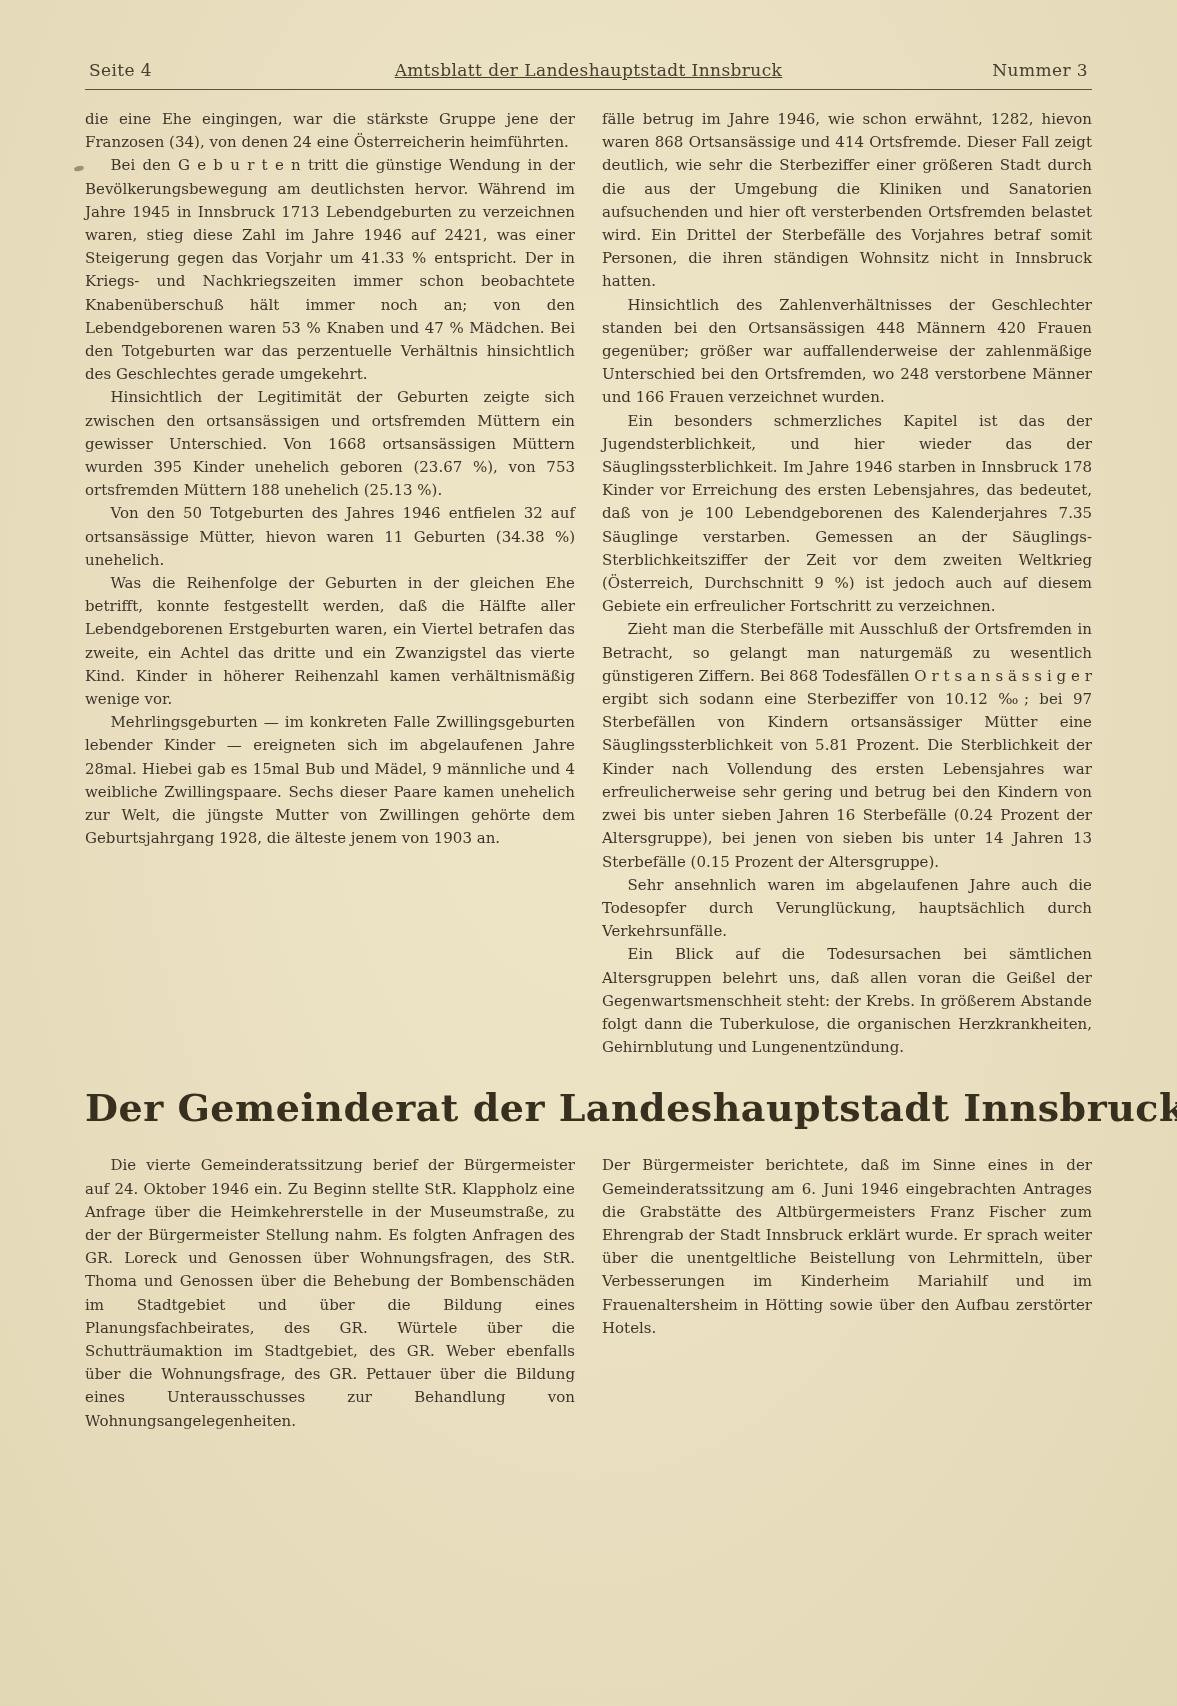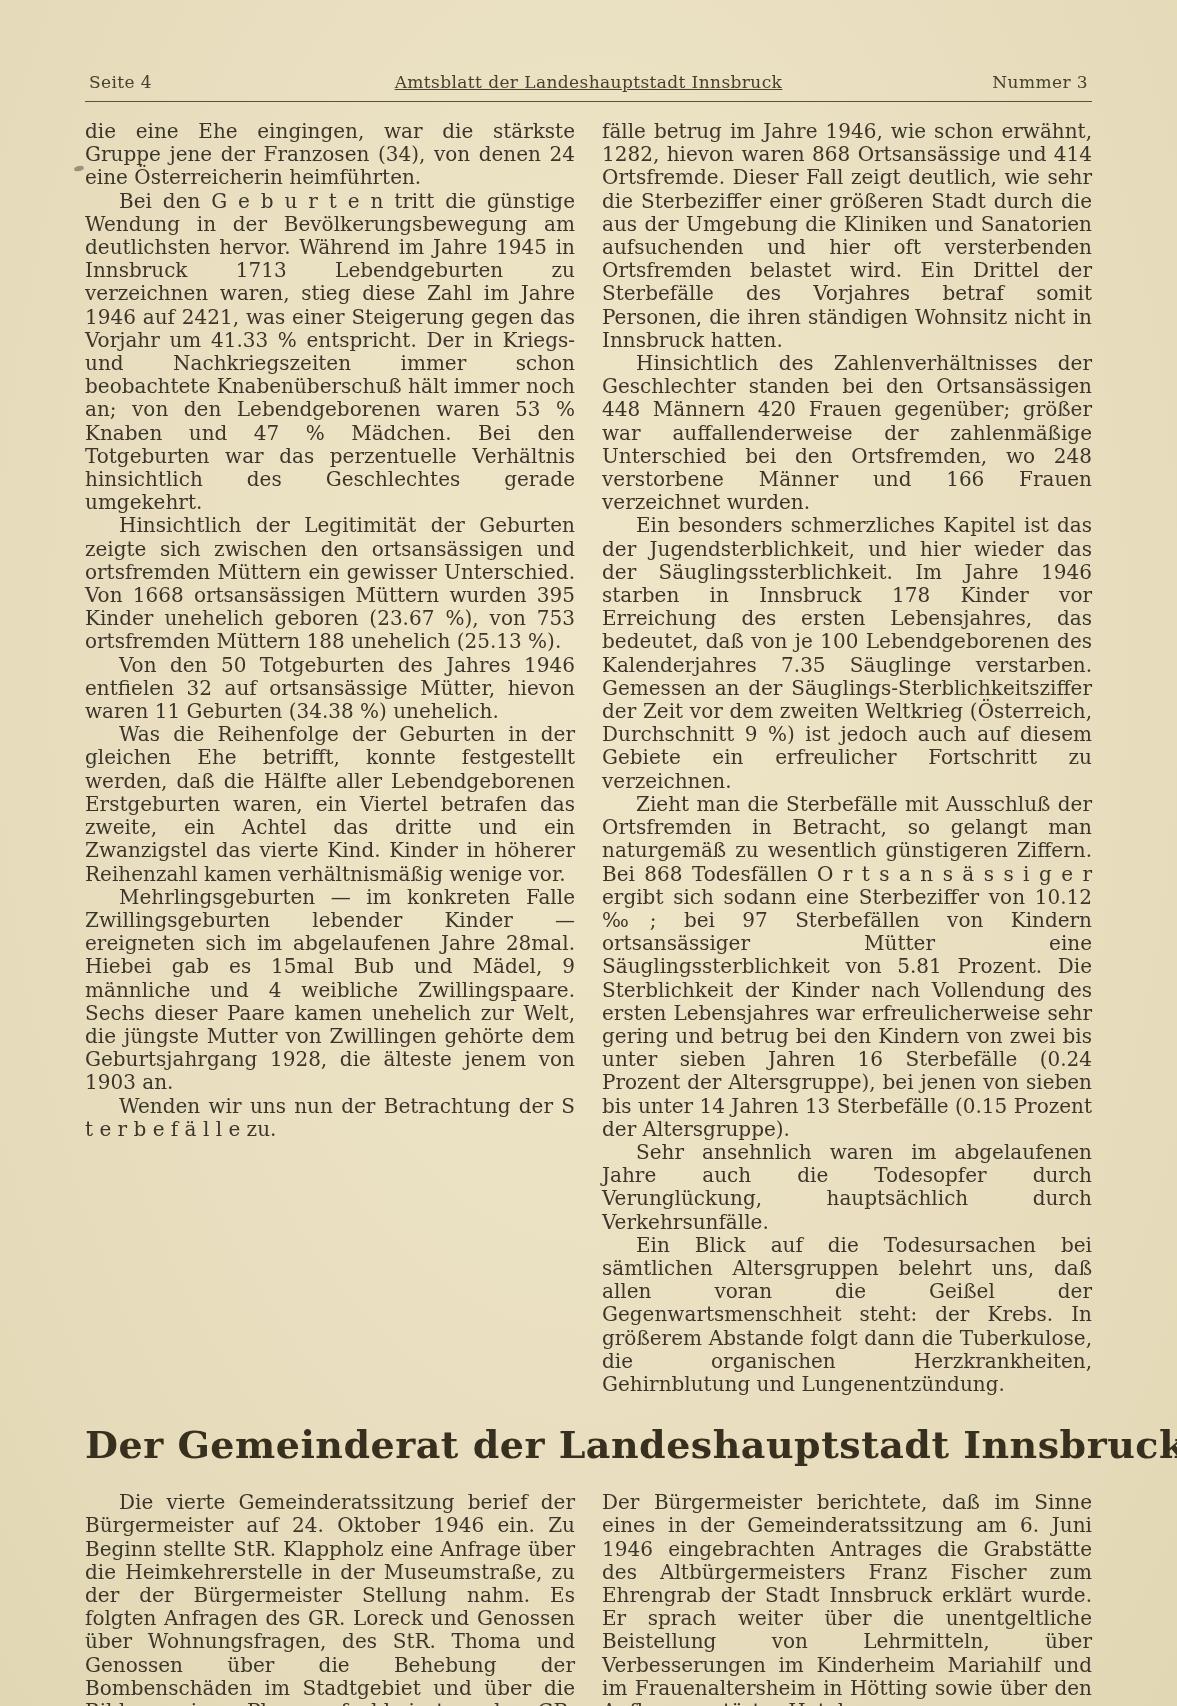--- a/index.html
+++ b/index.html
@@ -16,7 +16,7 @@
   .page-header {
     display:flex; align-items:center;
     font-size:17px; letter-spacing:0.4px;
-    padding:0 4px 9px 4px; color:#46402f;margin-top:12px;
+    padding:0 4px 9px 4px; color:#46402f;
   }
   .ph-left  { width:20%; text-align:left; }
   .ph-center{ width:60%; text-align:center;text-decoration:underline; }

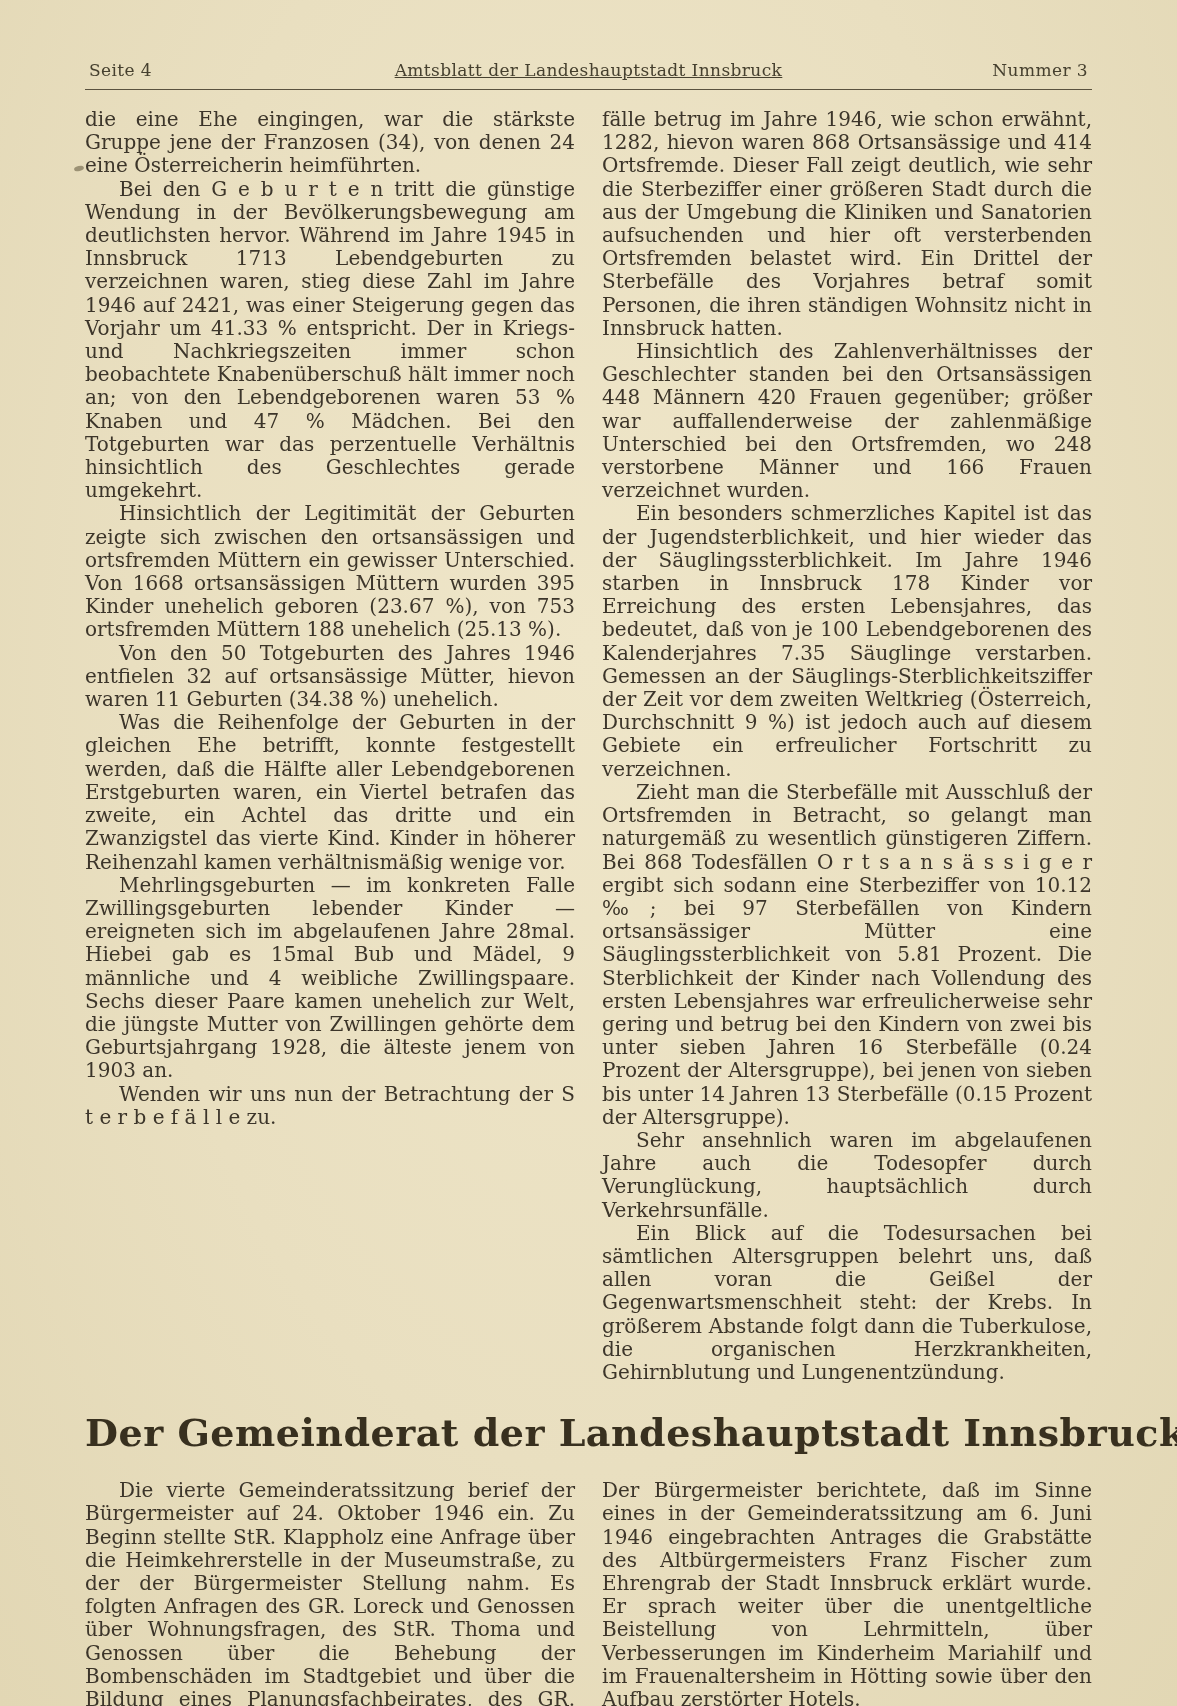--- a/index.html
+++ b/index.html
@@ -26,7 +26,7 @@
   .col {
     flex:1; min-width:0;
     text-align:justify;
-    font-size:20px; line-height:23.2px;
+    font-size:15px; line-height:23.2px;
     color:#3c352a;
     text-rendering:optimizeLegibility;
   }

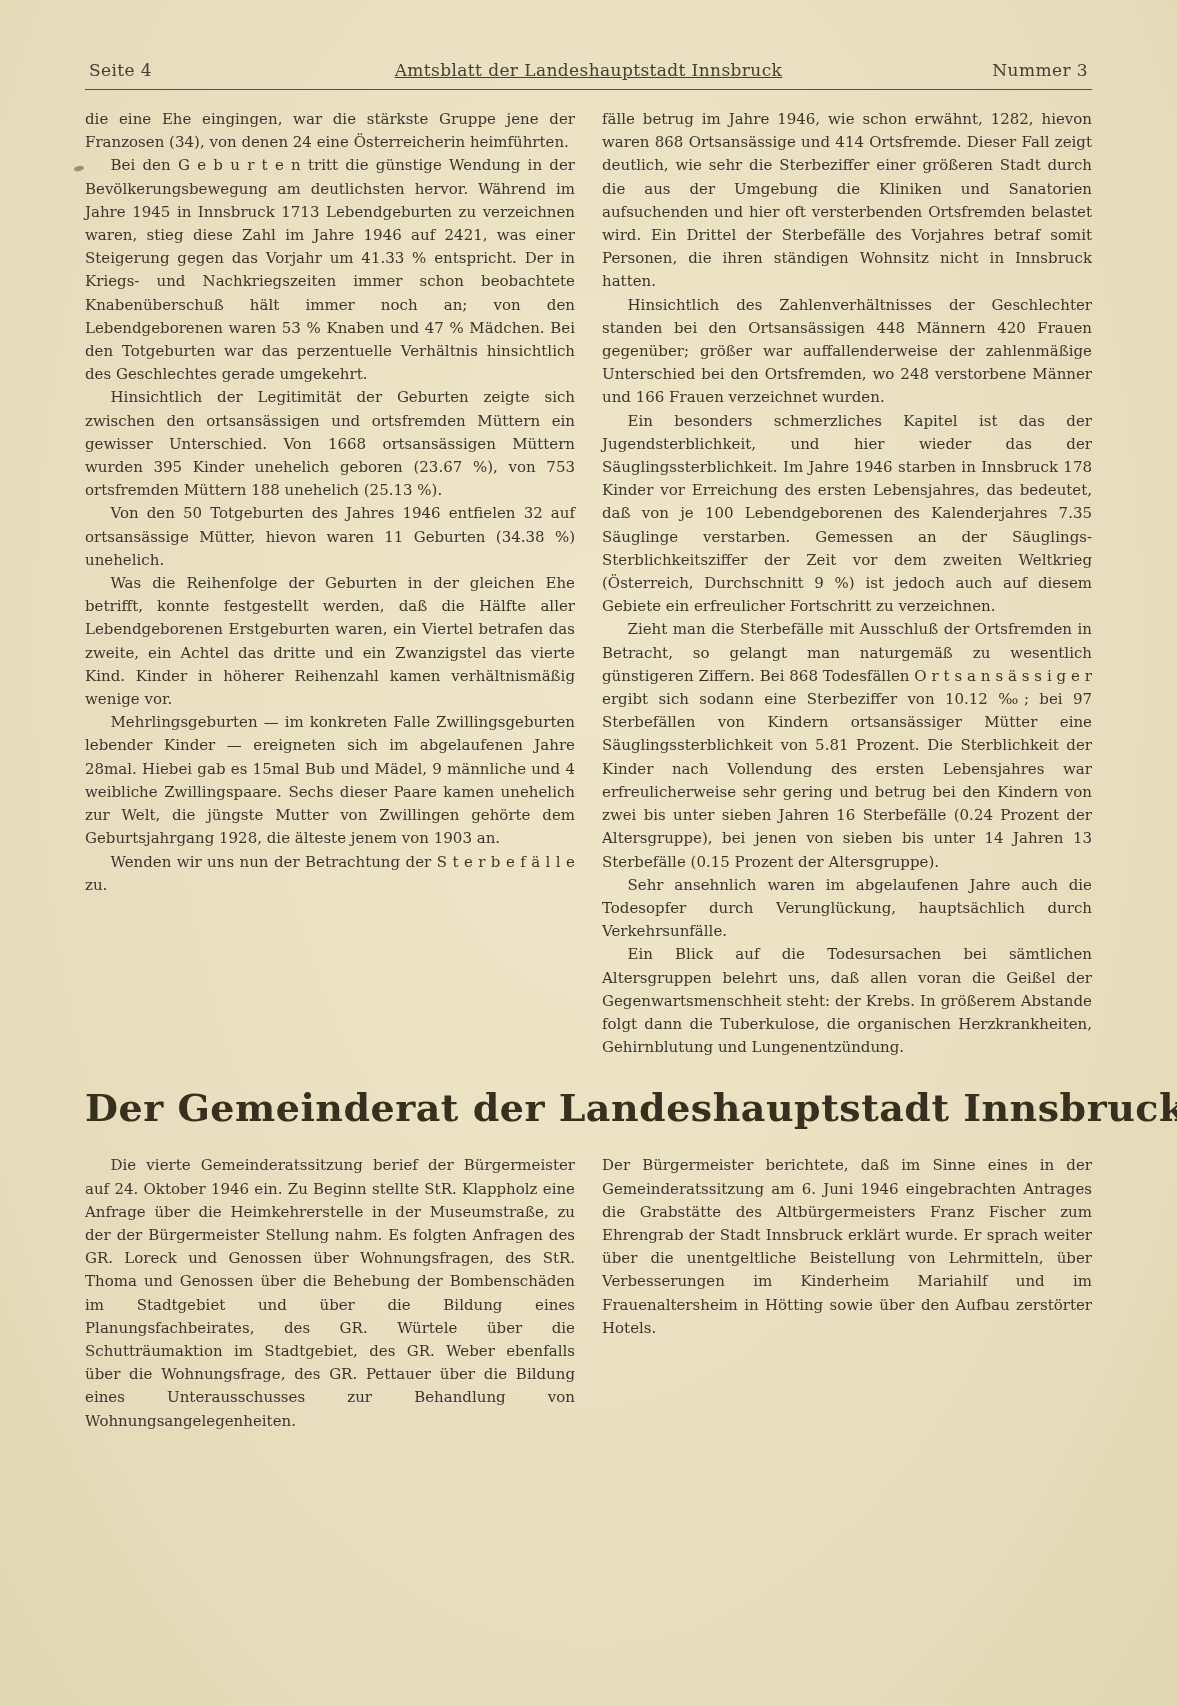--- a/index.html
+++ b/index.html
@@ -71,7 +71,6 @@
           <p>Von den 50 Totgeburten des Jahres 1946 entfielen 32 auf ortsansässige Mütter, hievon waren 11 Geburten (34.38 %) unehelich.</p>
           <p>Was die Reihenfolge der Geburten in der gleichen Ehe betrifft, konnte festgestellt werden, daß die Hälfte aller Lebendgeborenen Erstgeburten waren, ein Viertel betrafen das zweite, ein Achtel das dritte und ein Zwanzigstel das vierte Kind. Kinder in höherer Reihenzahl kamen verhältnismäßig wenige vor.</p>
           <p>Mehrlingsgeburten — im konkreten Falle Zwillingsgeburten lebender Kinder — ereigneten sich im abgelaufenen Jahre 28mal. Hiebei gab es 15mal Bub und Mädel, 9 männliche und 4 weibliche Zwillingspaare. Sechs dieser Paare kamen unehelich zur Welt, die jüngste Mutter von Zwillingen gehörte dem Geburtsjahrgang 1928, die älteste jenem von 1903 an.</p>
-          <p>Wenden wir uns nun der Betrachtung der S t e r b e f ä l l e zu.</p>
         </div>
       <div class="col cont">
           <p>fälle betrug im Jahre 1946, wie schon erwähnt, 1282, hievon waren 868 Ortsansässige und 414 Ortsfremde. Dieser Fall zeigt deutlich, wie sehr die Sterbeziffer einer größeren Stadt durch die aus der Umgebung die Kliniken und Sanatorien aufsuchenden und hier oft versterbenden Ortsfremden belastet wird. Ein Drittel der Sterbefälle des Vorjahres betraf somit Personen, die ihren ständigen Wohnsitz nicht in Innsbruck hatten.</p>

